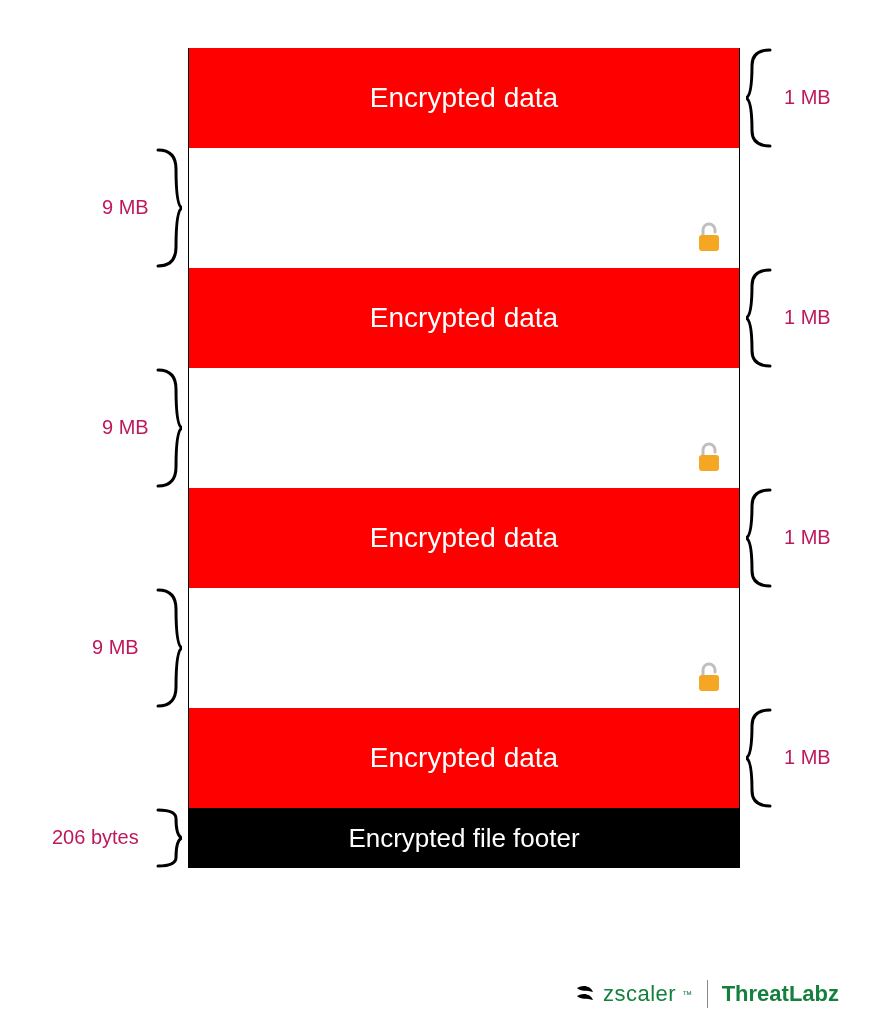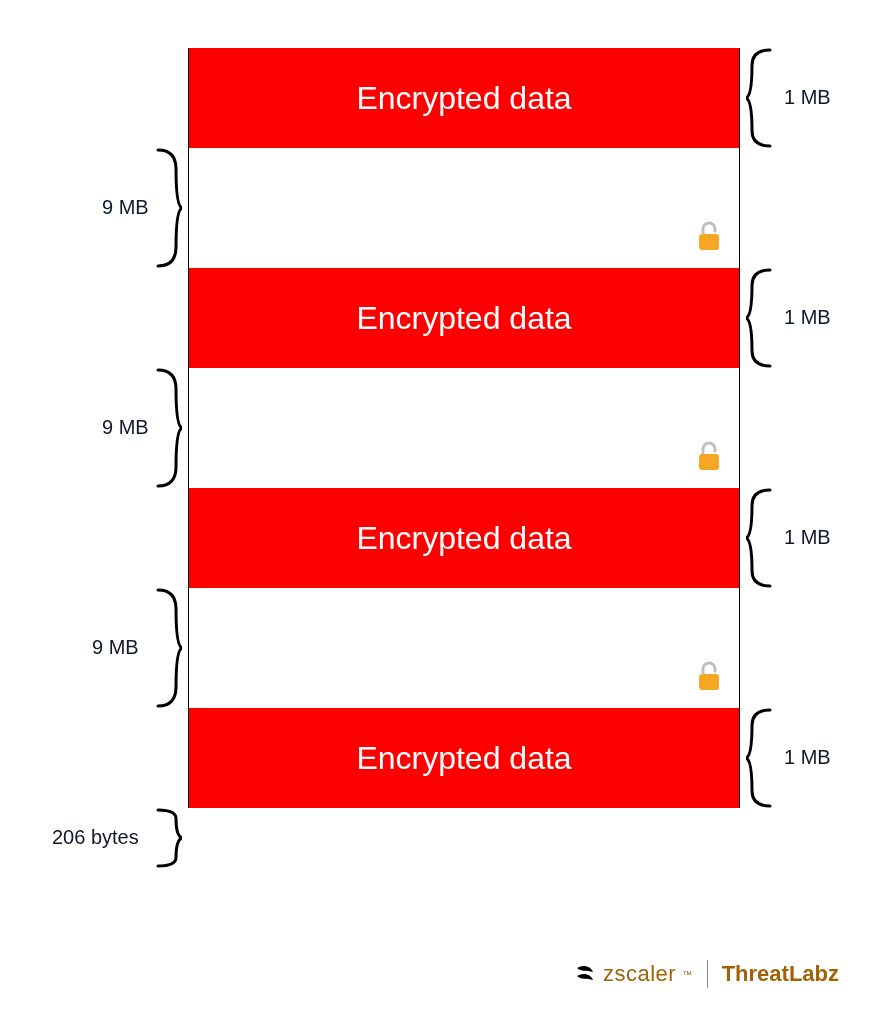--- a/index.html
+++ b/index.html
@@ -27,7 +27,7 @@
     display: flex;
     align-items: center;
     justify-content: center;
-    font-size: 32px;
+    font-size: 28px;
     font-weight: 400;
     position: relative;
   }

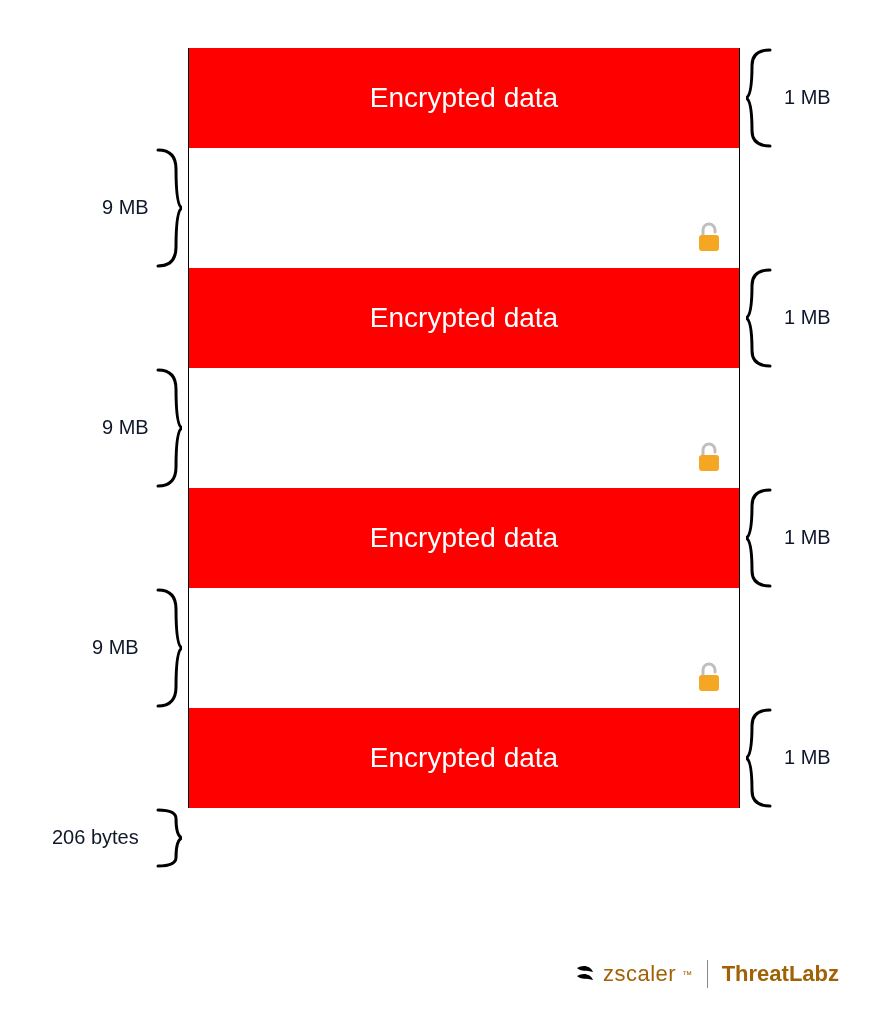--- a/index.html
+++ b/index.html
@@ -53,7 +53,7 @@
   .size-label {
     position: absolute;
     font-size: 20px;
-    color: #0f172a;
+    color: #be185d;
     white-space: nowrap;
   }
 

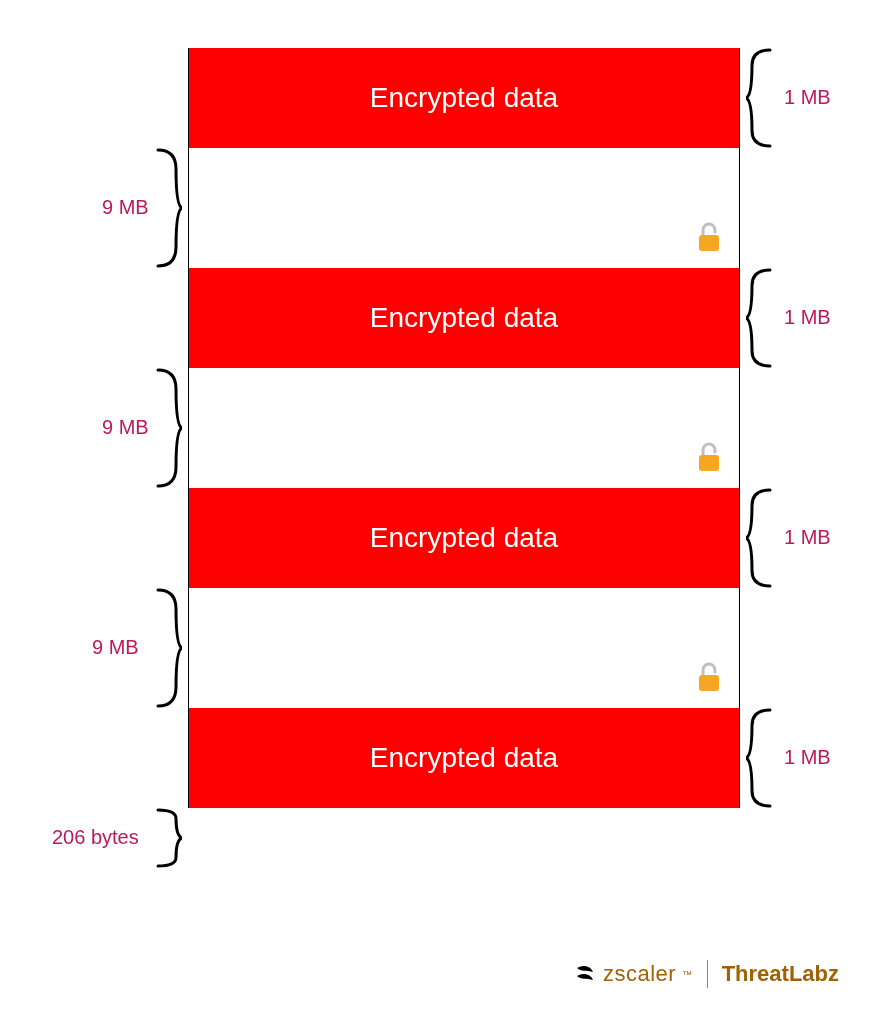--- a/index.html
+++ b/index.html
@@ -122,6 +122,9 @@
       </div>
       <div class="block red" style="height: 100px;">
         <span>Encrypted data</span>
+      </div>
+      <div class="block black" style="height: 60px;">
+        <span>Encrypted file footer</span>
       </div>
     </div>
 

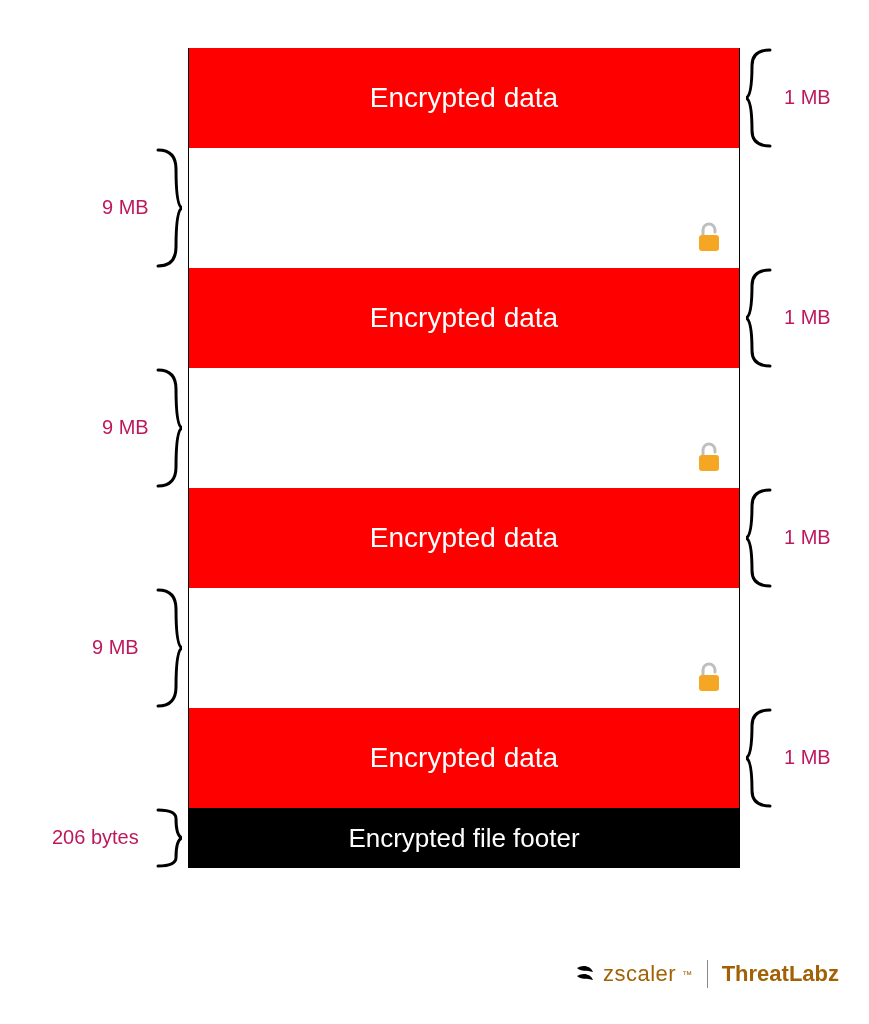--- a/index.html
+++ b/index.html
@@ -60,13 +60,13 @@
   .footer-logo {
     position: absolute;
     right: 30px;
-    bottom: 36px;
+    bottom: 16px;
     display: flex;
     align-items: center;
     gap: 14px;
     font-size: 22px;
     font-weight: 600;
-    color: #a16207;
+    color: #15803d;
   }
   .footer-logo .divider {
     width: 1px;

